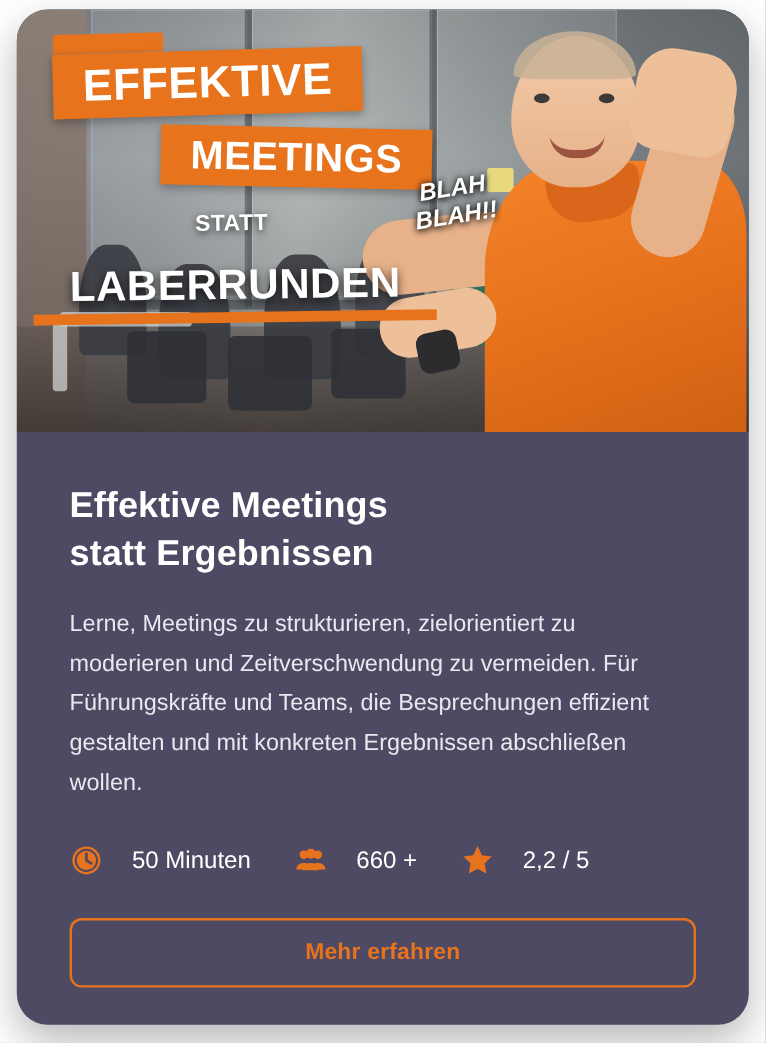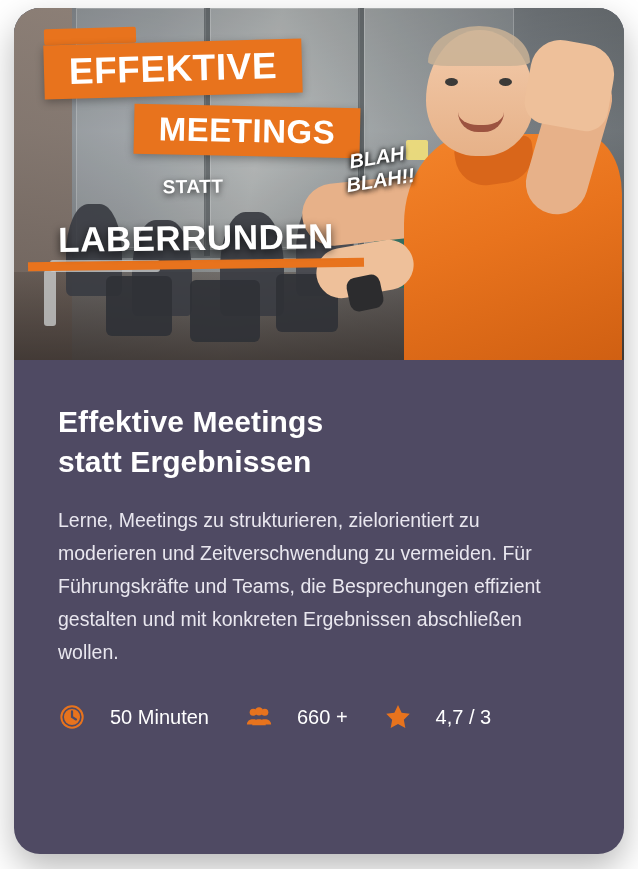--- a/index.html
+++ b/index.html
@@ -400,7 +400,7 @@
         <svg class="ico" viewBox="0 0 24 24">
           <path d="M12 1.8l3.1 6.5 7 1-5.1 5 1.3 7.1-6.3-3.4-6.3 3.4 1.3-7.1-5.1-5 7-1z" fill="#e8731d"></path>
         </svg>
-        <span class="stat-label">4,7 / 3</span>
+        <span class="stat-label">2,2 / 5</span>
       </div>
 
     </div>

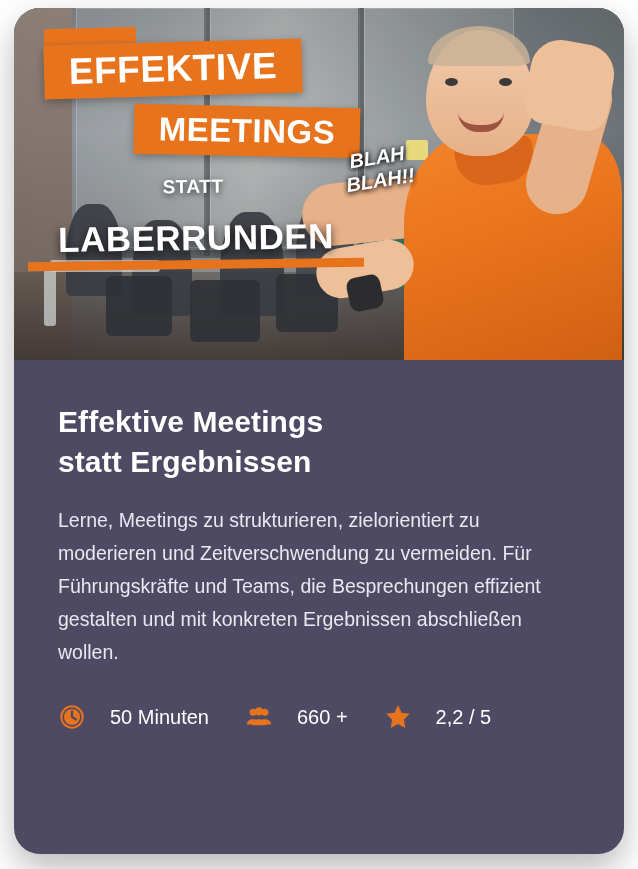--- a/index.html
+++ b/index.html
@@ -405,6 +405,7 @@
 
     </div>
 
+    <button class="cta">Mehr erfahren</button>
 
   </div>
 </div>

